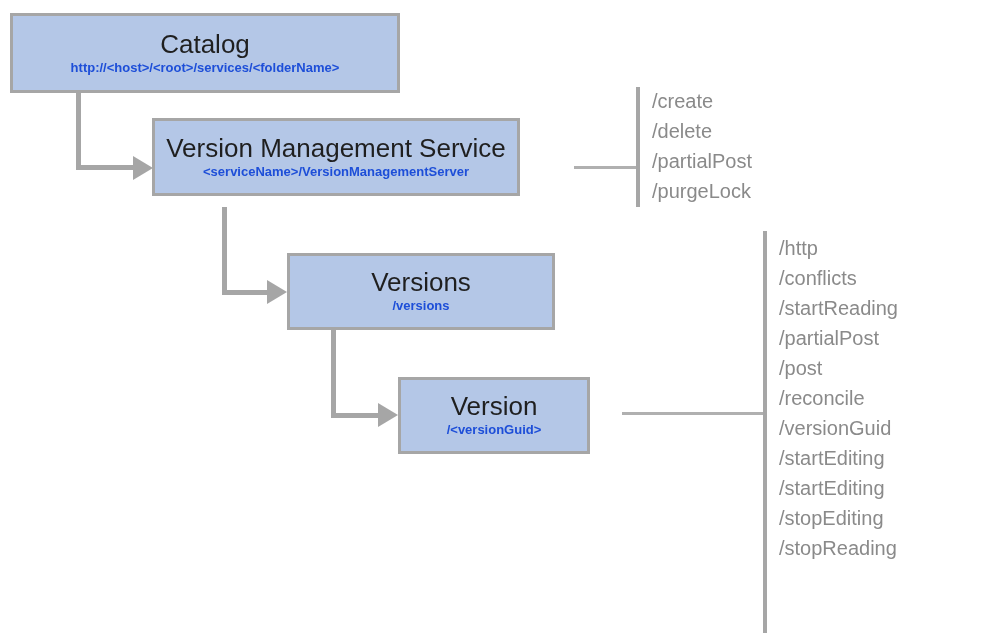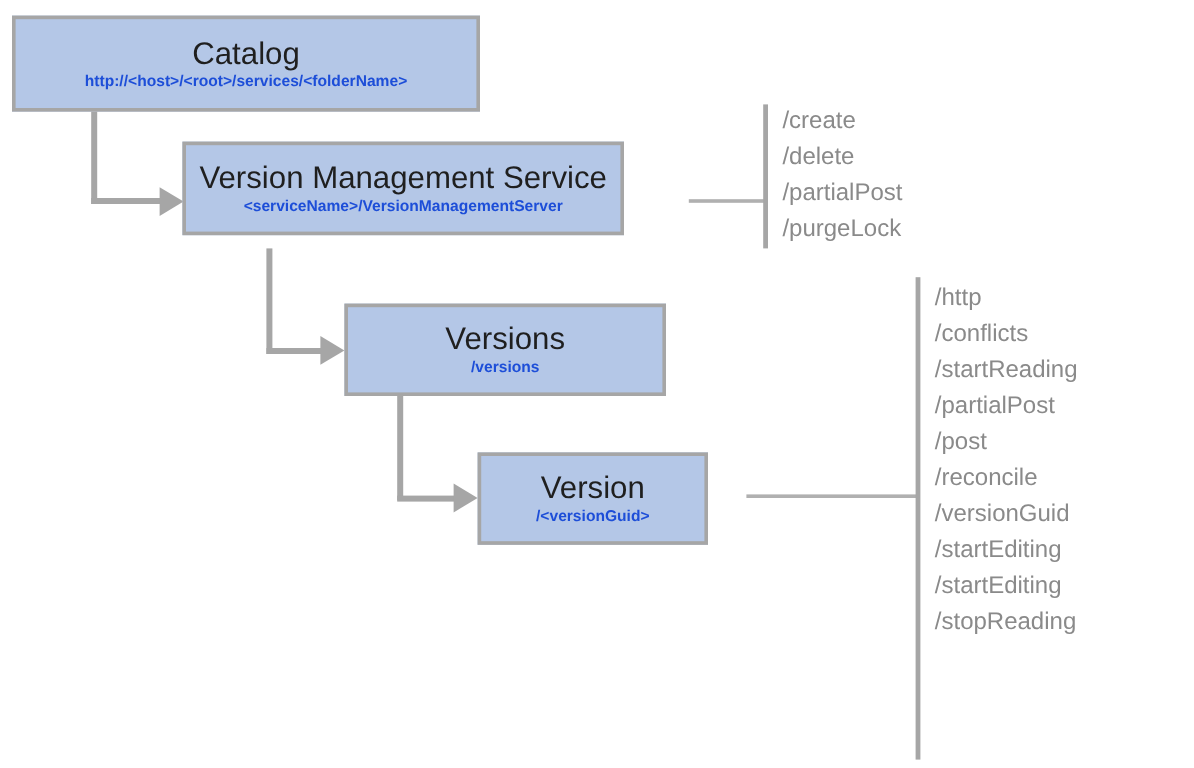--- a/index.html
+++ b/index.html
@@ -129,6 +129,7 @@
       <div class="op-item">/versionGuid</div>
       <div class="op-item">/startEditing</div>
       <div class="op-item">/startEditing</div>
+      <div class="op-item">/stopEditing</div>
       <div class="op-item">/stopReading</div>
     </div>
 

